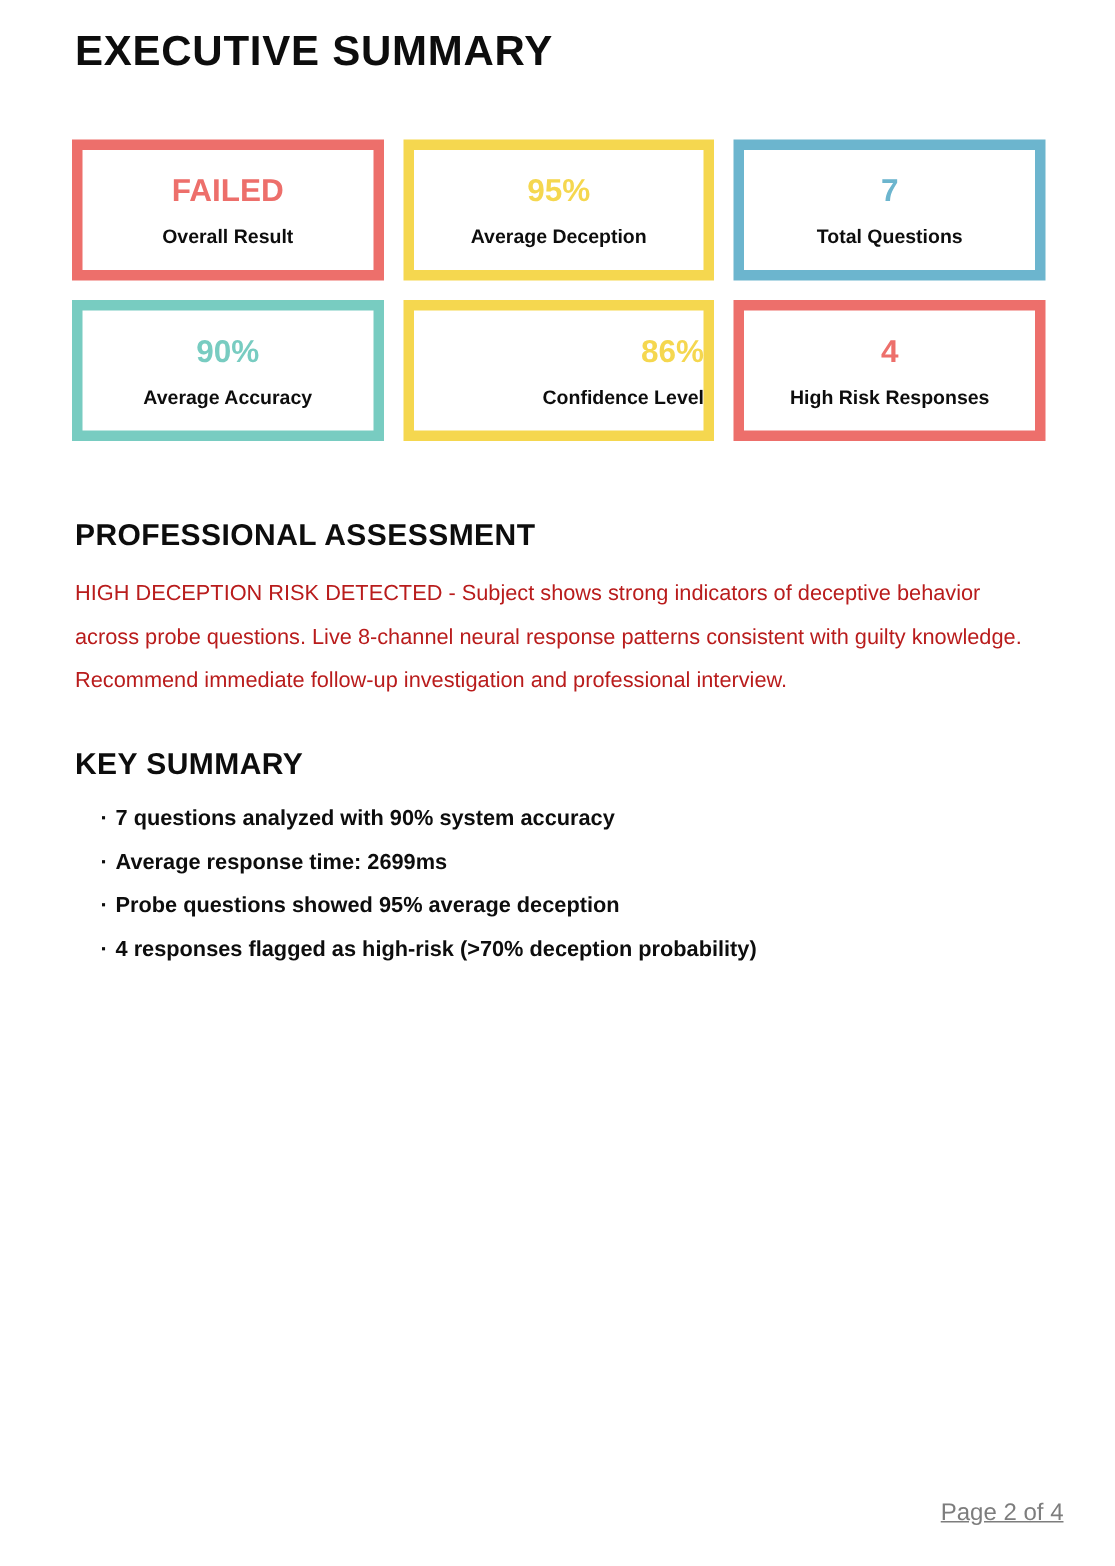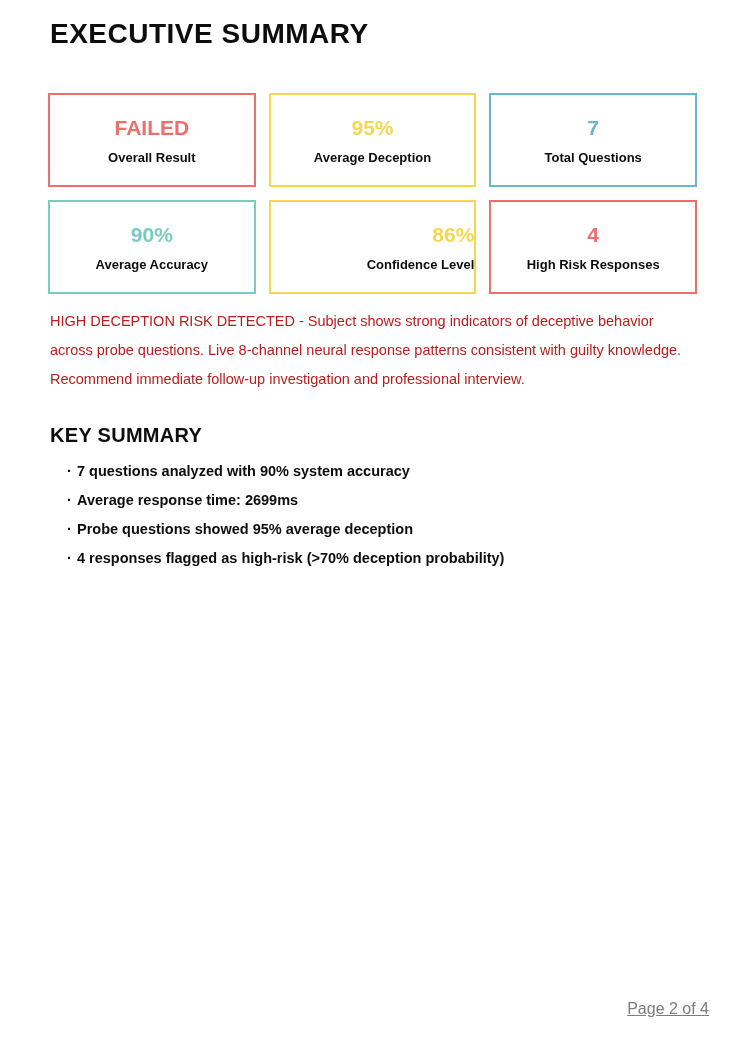--- a/index.html
+++ b/index.html
@@ -31,7 +31,7 @@
   .metric-card {
     box-sizing: border-box;
     height: 94px;
-    border: 2px solid #0f172a; 
+    border: 7px solid #0f172a; 
     background: #ffffff;
     display: flex;
     flex-direction: column;

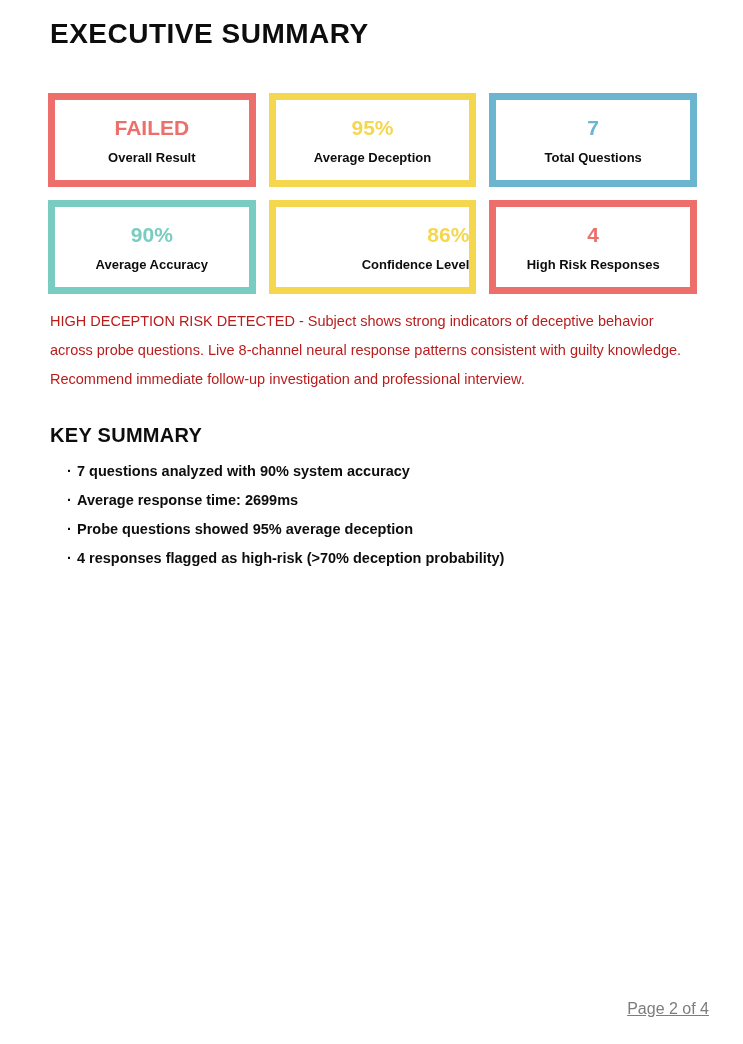--- a/index.html
+++ b/index.html
@@ -134,6 +134,7 @@
     </div>
   </div>
 
+  <h2 class="section-heading assessment-heading">PROFESSIONAL ASSESSMENT</h2>
   <p class="assessment-body">HIGH DECEPTION RISK DETECTED - Subject shows strong indicators of deceptive behavior across probe questions. Live 8-channel neural response patterns consistent with guilty knowledge. Recommend immediate follow-up investigation and professional interview.</p>
 
   <h2 class="section-heading findings-heading">KEY SUMMARY</h2>

